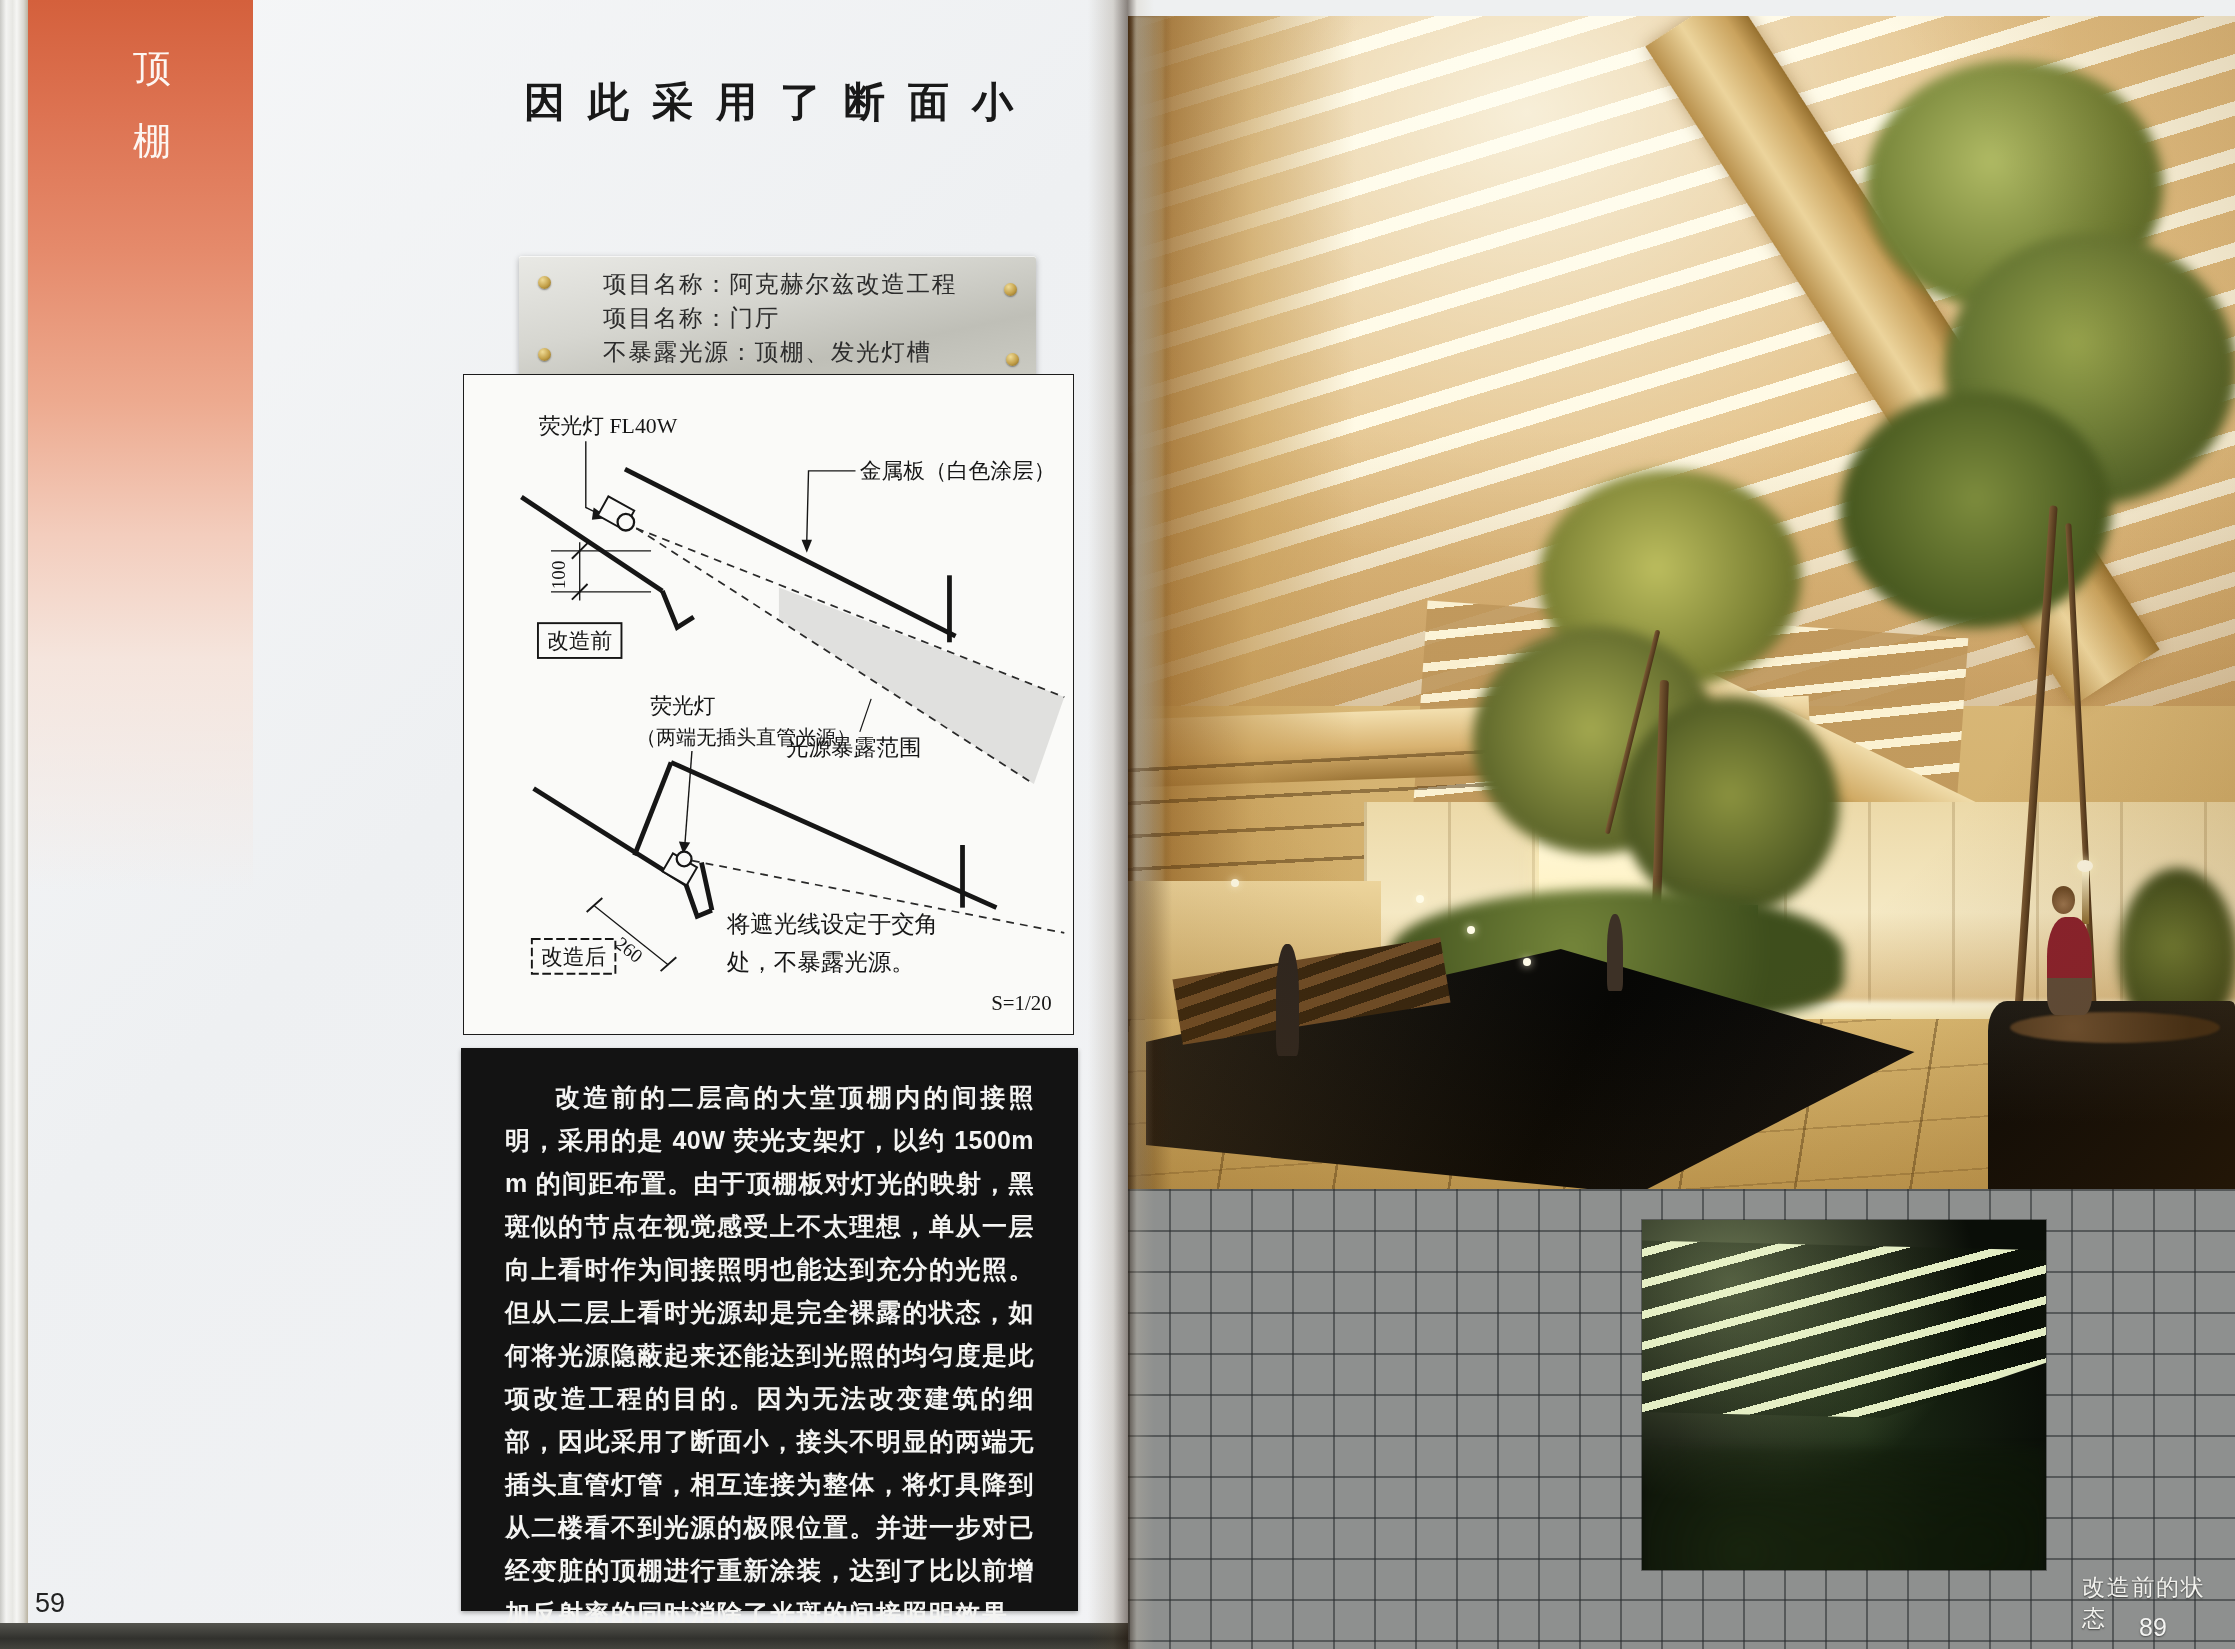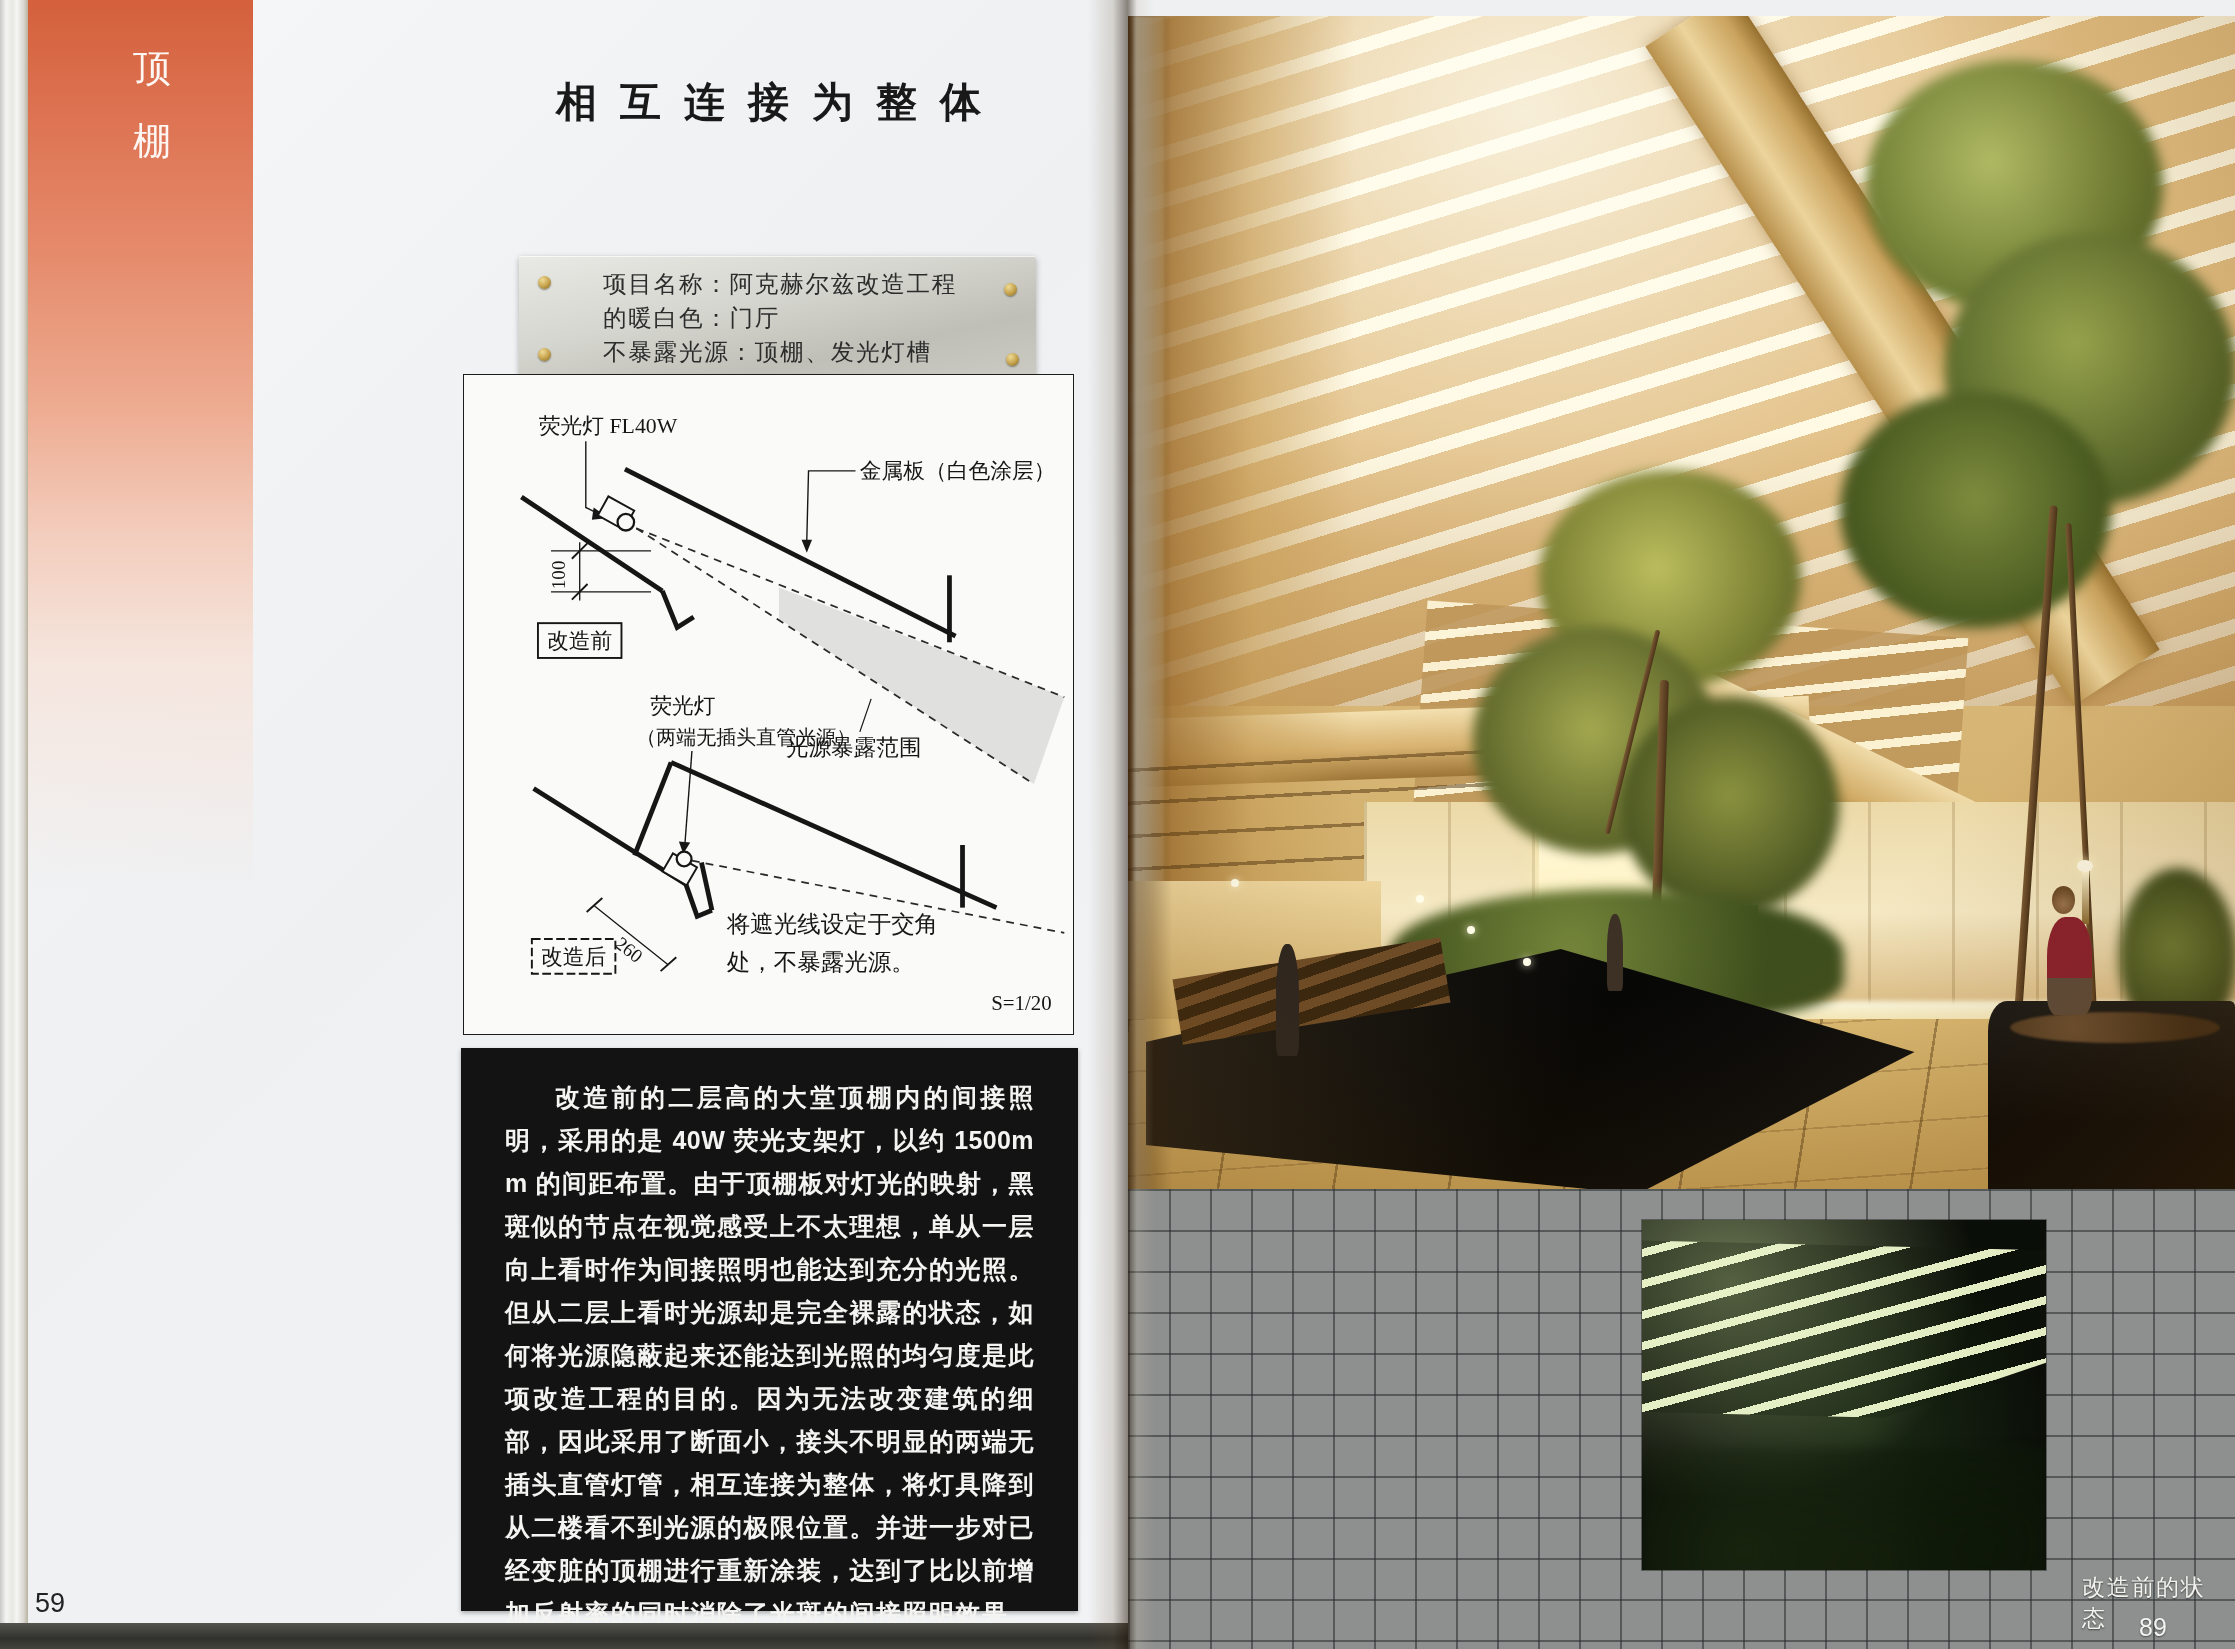--- a/index.html
+++ b/index.html
@@ -147,7 +147,7 @@
       </div>
     </div>
 
-    <div class="abs headline">相互连接为整体</div>
+    <div class="abs headline">因此采用了断面小</div>
 
     <div class="abs plate">
       <span class="screw tl"></span>

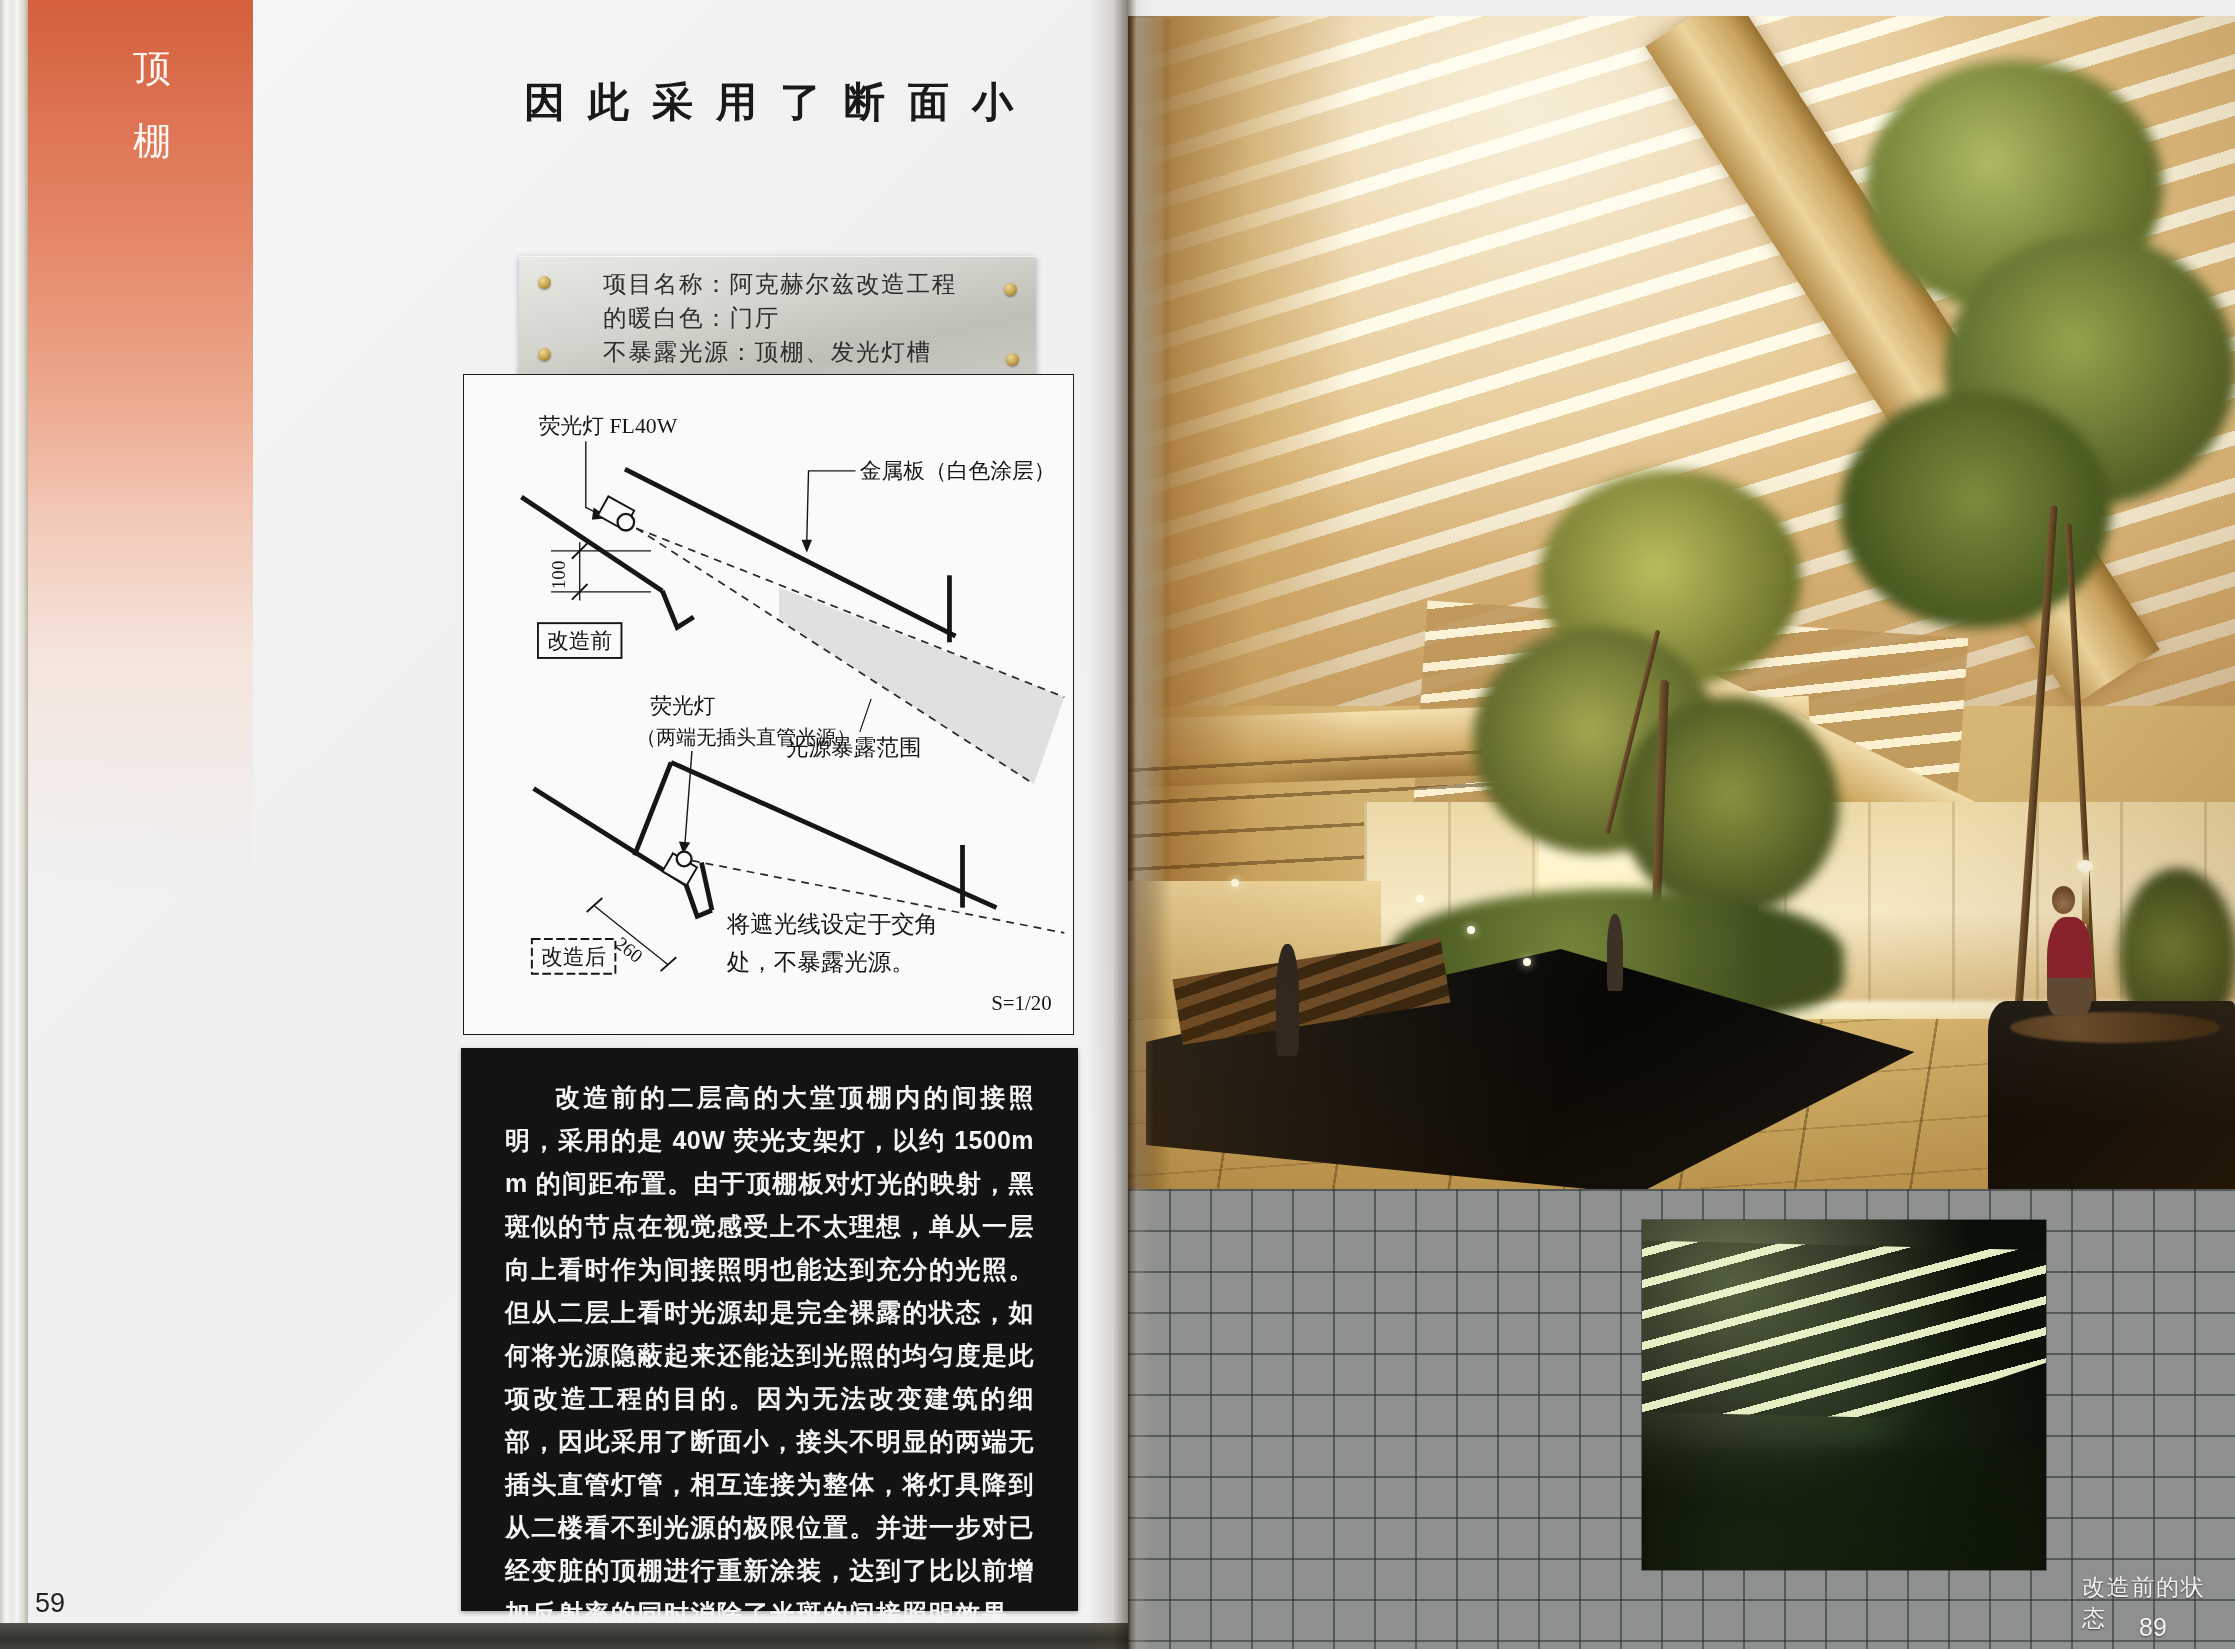--- a/index.html
+++ b/index.html
@@ -156,7 +156,7 @@
       <span class="screw br"></span>
       <div class="plate-text">
         <div>项目名称：阿克赫尔兹改造工程</div>
-        <div>的暖白色：门厅</div>
+        <div>项目名称：门厅</div>
         <div>不暴露光源：顶棚、发光灯槽</div>
       </div>
     </div>

